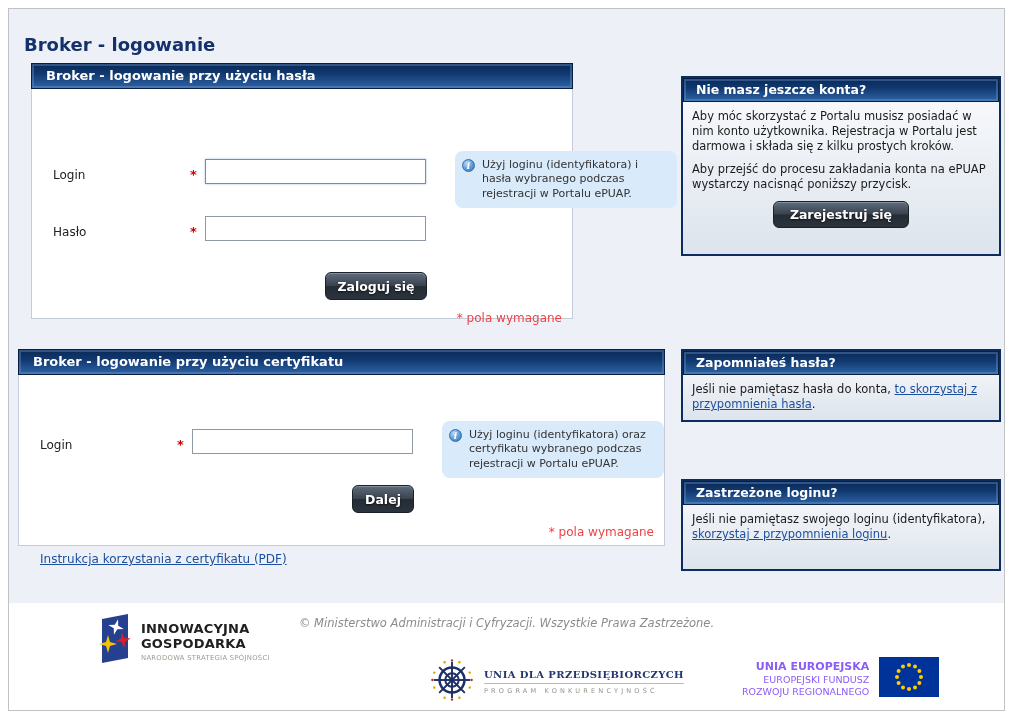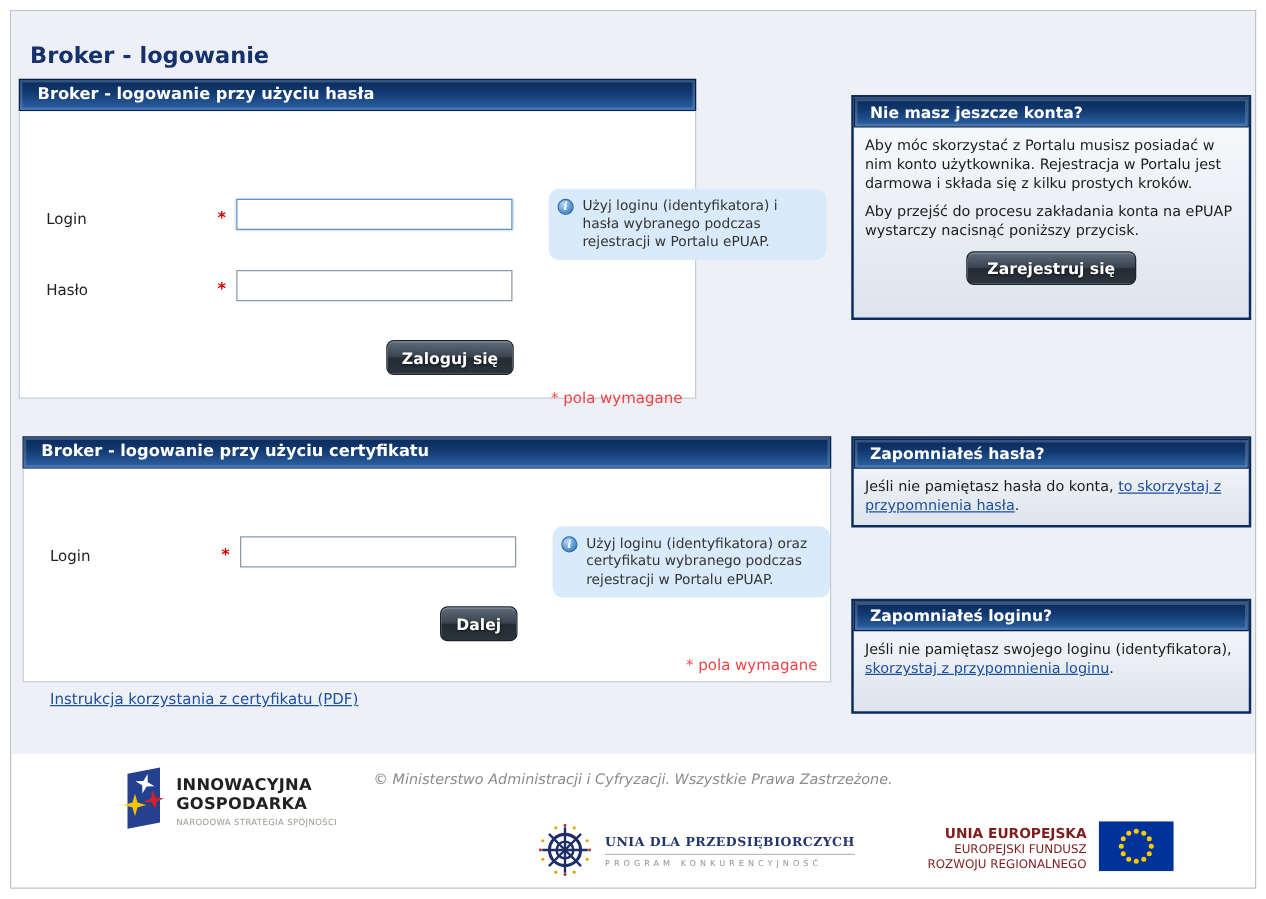--- a/index.html
+++ b/index.html
@@ -120,7 +120,7 @@
 
   <div class="page-title">Broker - logowanie</div>
 
-  <div class="panel" style="left:6px; top:54px; width:542px;">
+  <div class="panel" style="left:22px; top:54px; width:542px;">
     <div class="bar bar-main">Broker - logowanie przy użyciu hasła</div>
     <div class="panel-body" style="height:230px;">
       <span class="field-label" style="left:21px; top:79px;">Login</span>

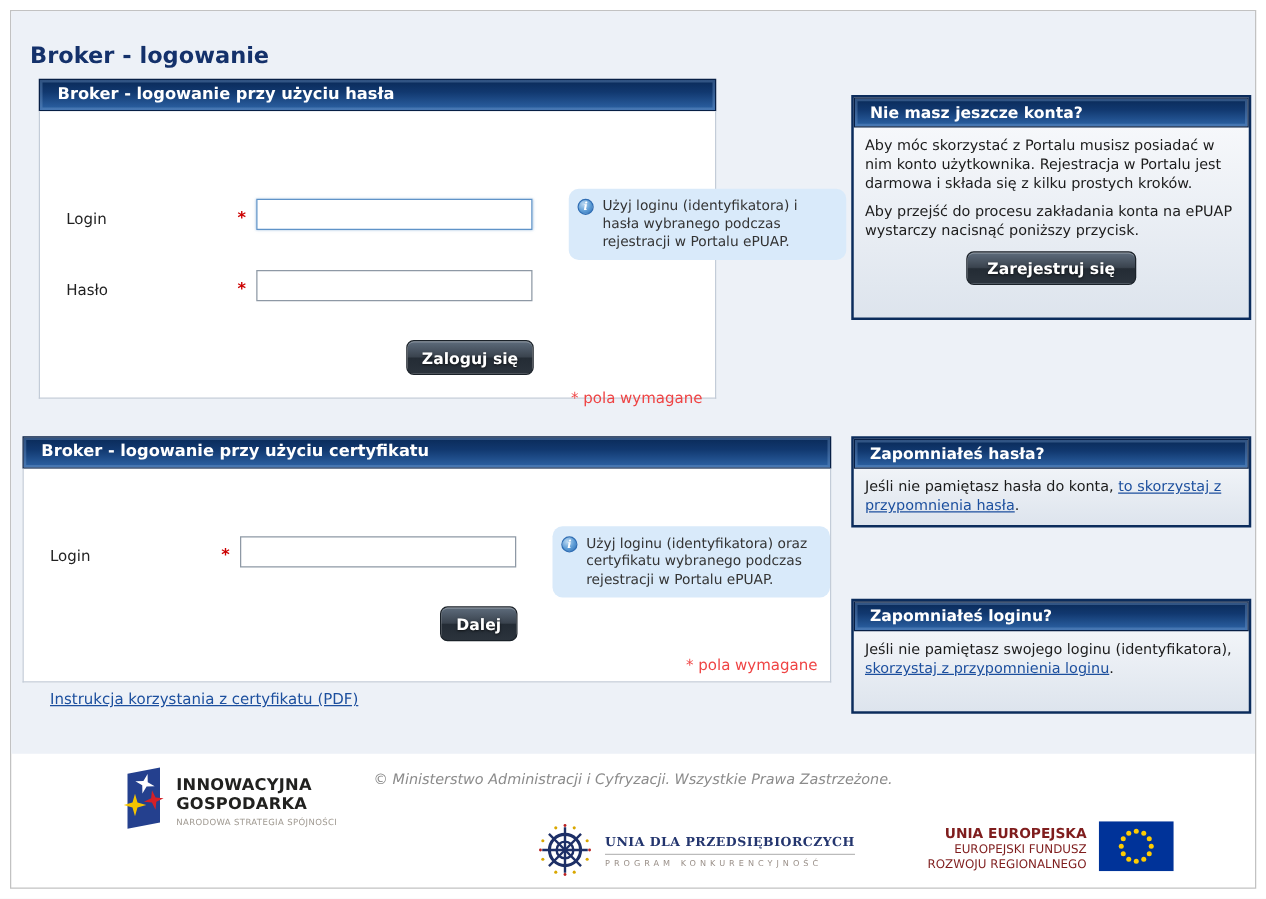--- a/index.html
+++ b/index.html
@@ -171,7 +171,7 @@
   </div>
 
   <div class="side-panel" style="top:470px; height:92px;">
-    <div class="bar bar-side">Zapomniałeś loginu?</div>
+    <div class="bar bar-side">Zastrzeżone loginu?</div>
     <div class="side-body">
       <span>Jeśli nie pamiętasz swojego loginu (identyfikatora), </span><a class="link" href="#">skorzystaj z przypomnienia loginu</a><span>.</span>
     </div>

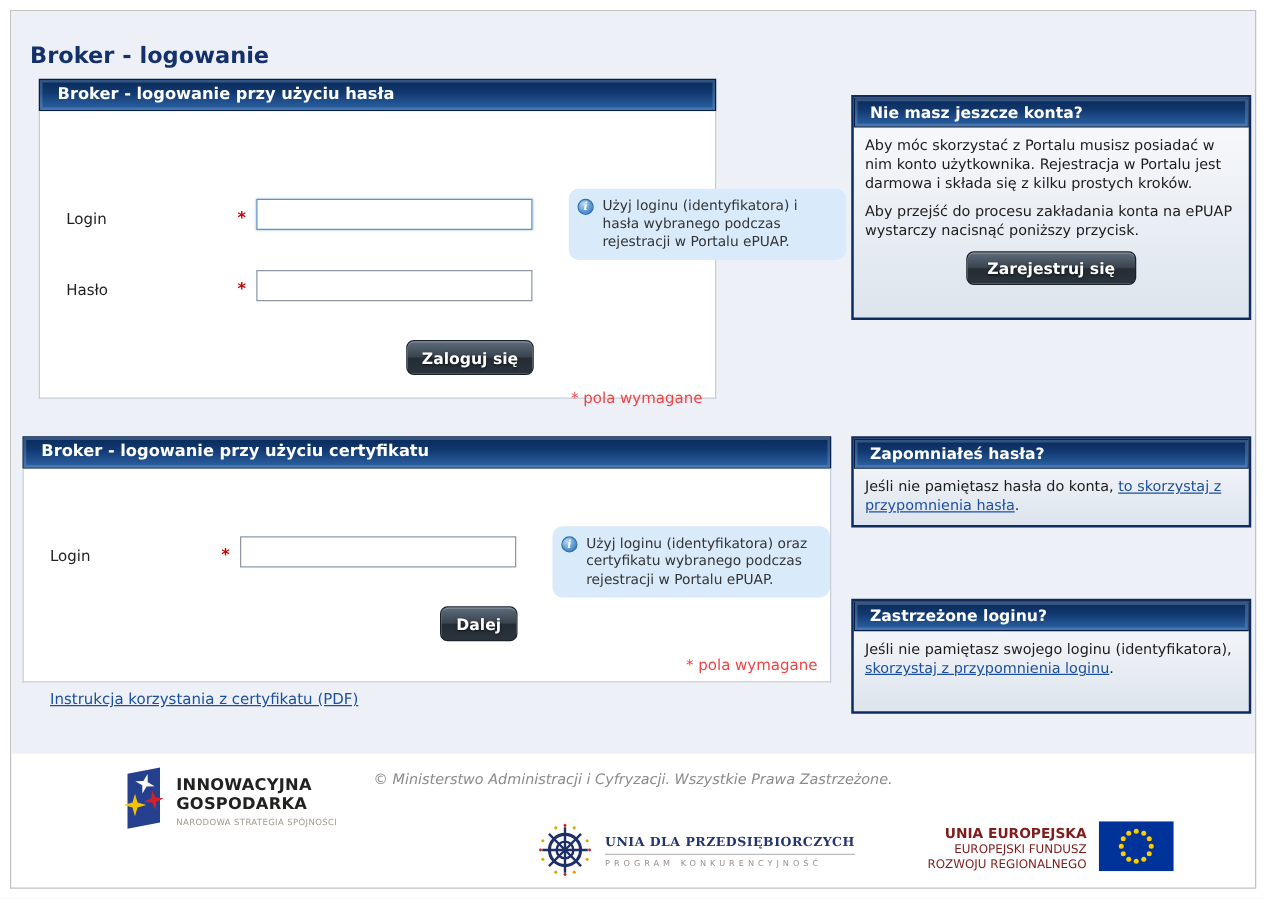--- a/index.html
+++ b/index.html
@@ -108,7 +108,7 @@
   }
   .logo2-line2 { font-size: 6.5px; color: #9a9089; letter-spacing: 3.2px; margin-top: 3px; }
   .logo3 { left: 733px; top: 648px; }
-  .logo3-text { text-align: right; margin-right: 10px; color: #7f1d1d; }
+  .logo3-text { text-align: right; margin-right: 10px; color: #8b5cf6; }
   .logo3-line1 { font-size: 11px; font-weight: bold; line-height: 1.25; }
   .logo3-line { font-size: 9.5px; line-height: 1.25; }
 </style>

